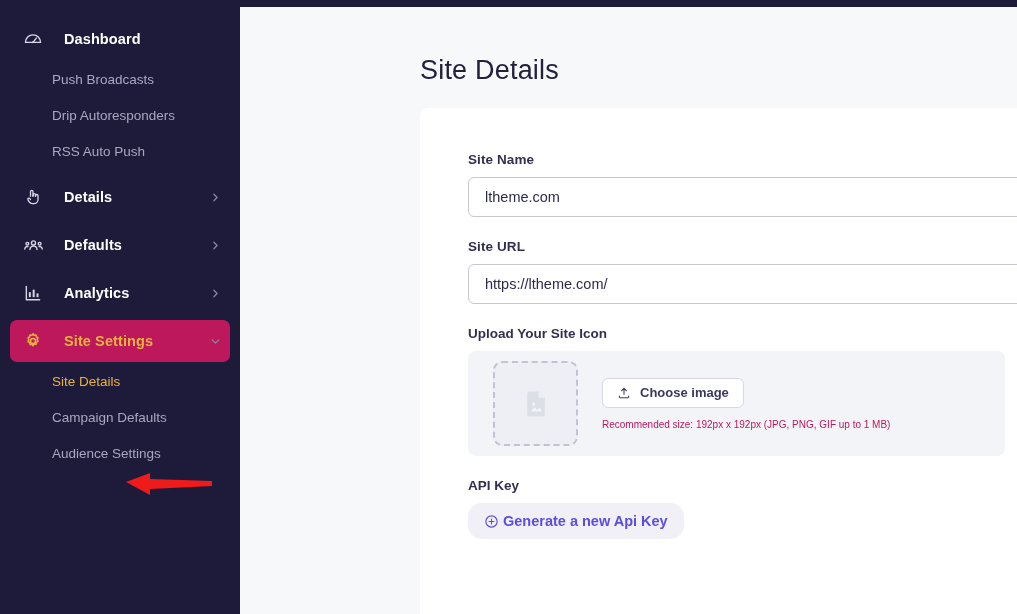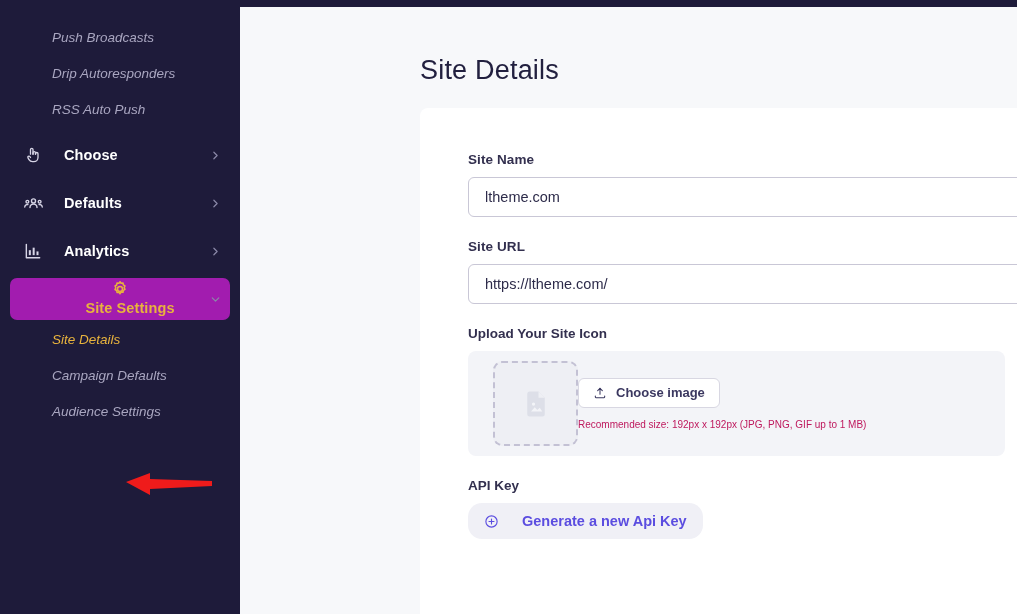--- a/index.html
+++ b/index.html
@@ -240,6 +240,17 @@
 
   <nav class="sidebar">
 
+    <div class="nav-item">
+      <span class="nav-icon">
+        <svg width="20" height="20" viewBox="0 0 24 24" fill="none" stroke="currentColor" stroke-width="1.7" stroke-linecap="round">
+          <path d="M3 16a9 9 0 0 1 18 0"></path>
+          <path d="M3 16h18"></path>
+          <path d="M12 16l4-5"></path>
+          <circle cx="12" cy="16" r="1.2" fill="currentColor" stroke="none"></circle>
+        </svg>
+      </span>
+      <span class="nav-label">Dashboard</span>
+    </div>
 
 
     <div class="subnav">

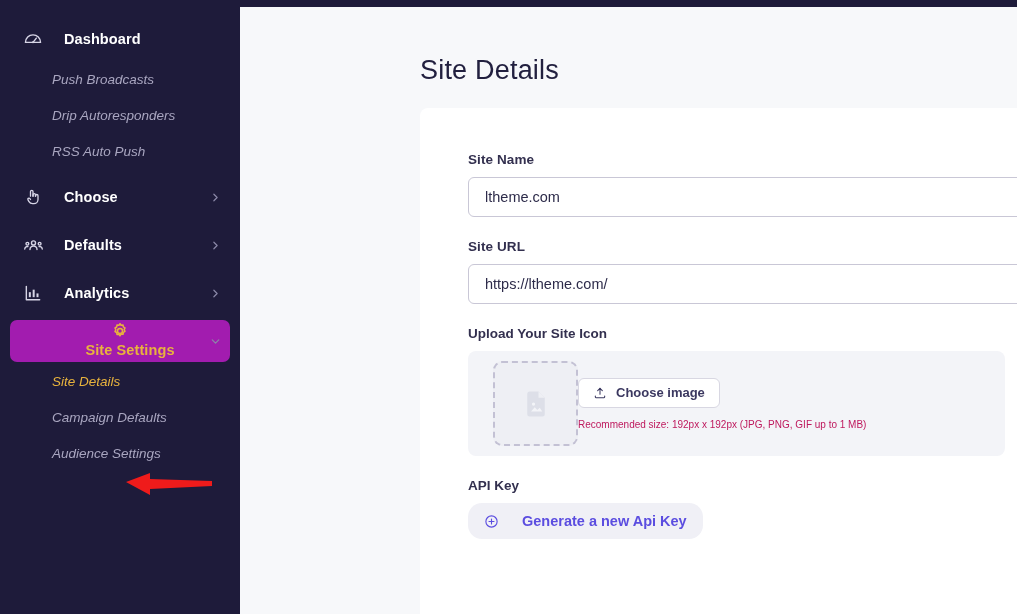--- a/index.html
+++ b/index.html
@@ -89,7 +89,6 @@
     color: #a9a6c0;
     cursor: pointer;
     white-space: nowrap;
-    font-style: italic;
   }
   .sub-item.active { color: #e8b33d; }
 

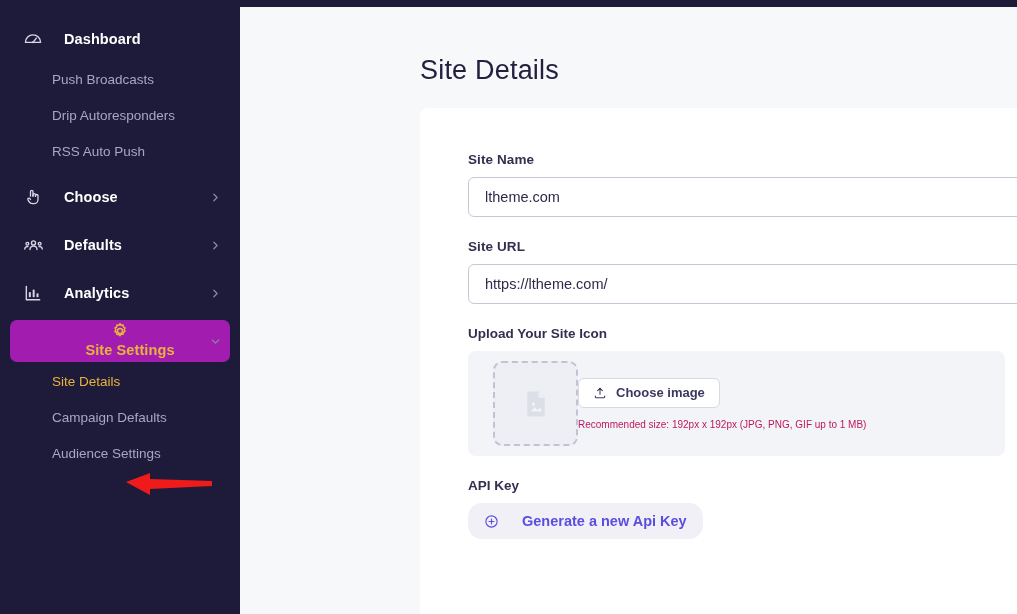--- a/index.html
+++ b/index.html
@@ -268,7 +268,7 @@
           <path d="M15 11v-.5a1.5 1.5 0 0 1 3 0V15a5 5 0 0 1-5 5h-1.5a5 5 0 0 1-4.3-2.5L6 15.5a1.4 1.4 0 0 1 2.2-1.7L9 15"></path>
         </svg>
       </span>
-      <span class="nav-label">Choose</span>
+      <span class="nav-label">Details</span>
       <span class="nav-chevron">
         <svg width="13" height="13" viewBox="0 0 24 24" fill="none" stroke="currentColor" stroke-width="2.2" stroke-linecap="round" stroke-linejoin="round">
             <polyline points="9 6 15 12 9 18"></polyline>

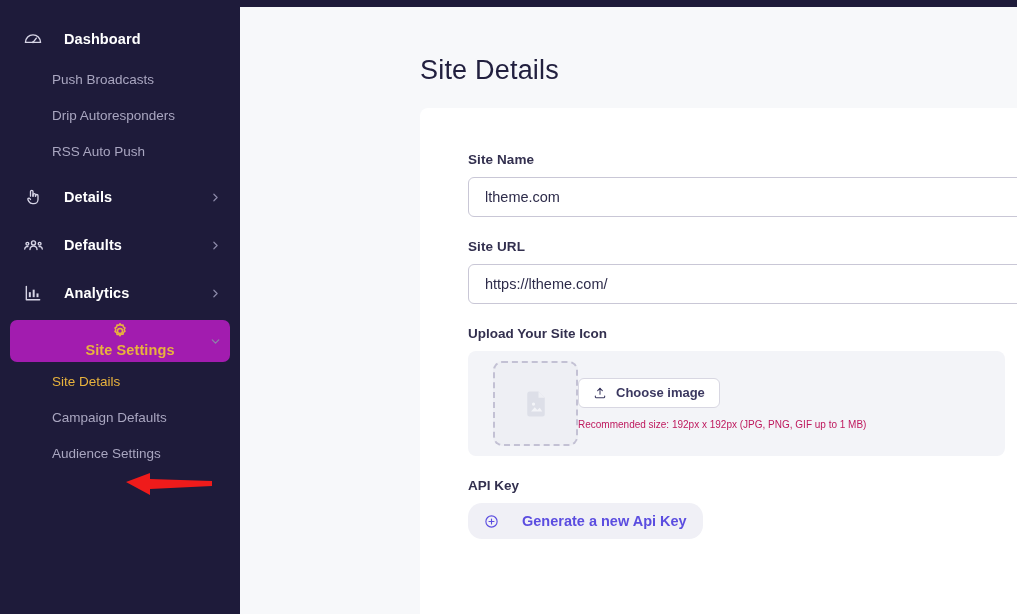--- a/index.html
+++ b/index.html
@@ -45,8 +45,7 @@
     cursor: pointer;
   }
   .nav-item.active {
-    background: #a21caf;
-    flex-direction: column;
+    background: #be185d;
   }
   .nav-icon {
     width: 22px;

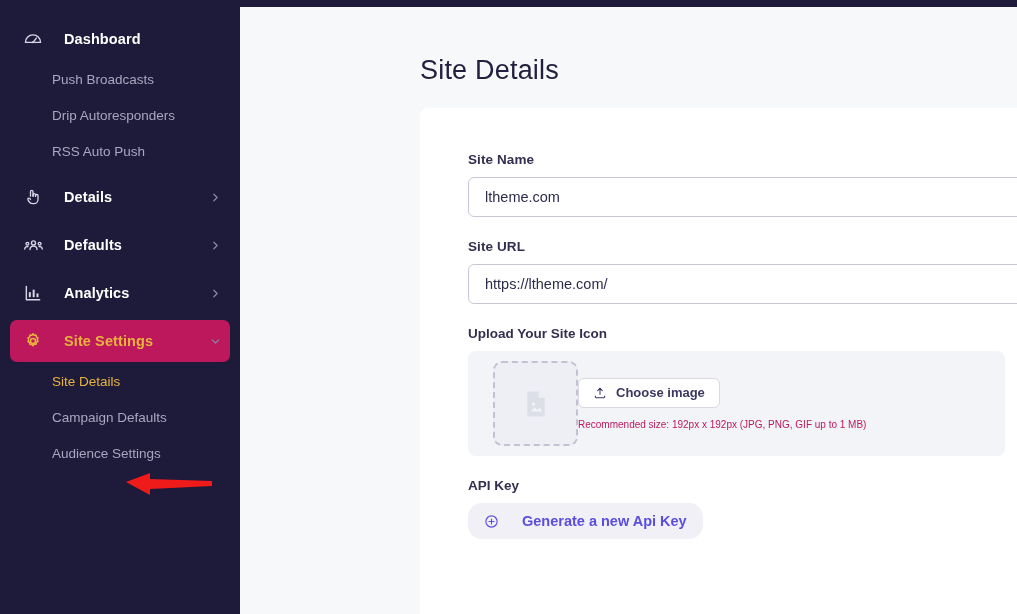--- a/index.html
+++ b/index.html
@@ -182,6 +182,7 @@
     flex: 0 0 85px;
   }
   .upload-right {
+    margin-left: 24px;
   }
   .choose-btn {
     display: inline-flex;

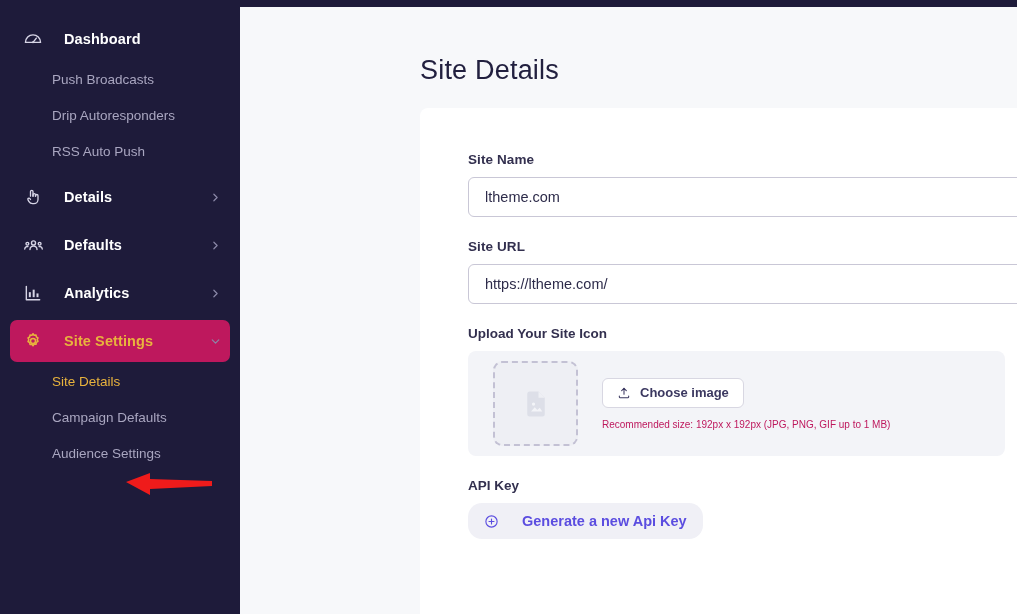--- a/index.html
+++ b/index.html
@@ -216,7 +216,7 @@
   .gen-btn {
     display: inline-flex;
     align-items: center;
-    gap: 23px;
+    gap: 4px;
     height: 36px;
     padding: 0 16px;
     background: #f0f0f6;

